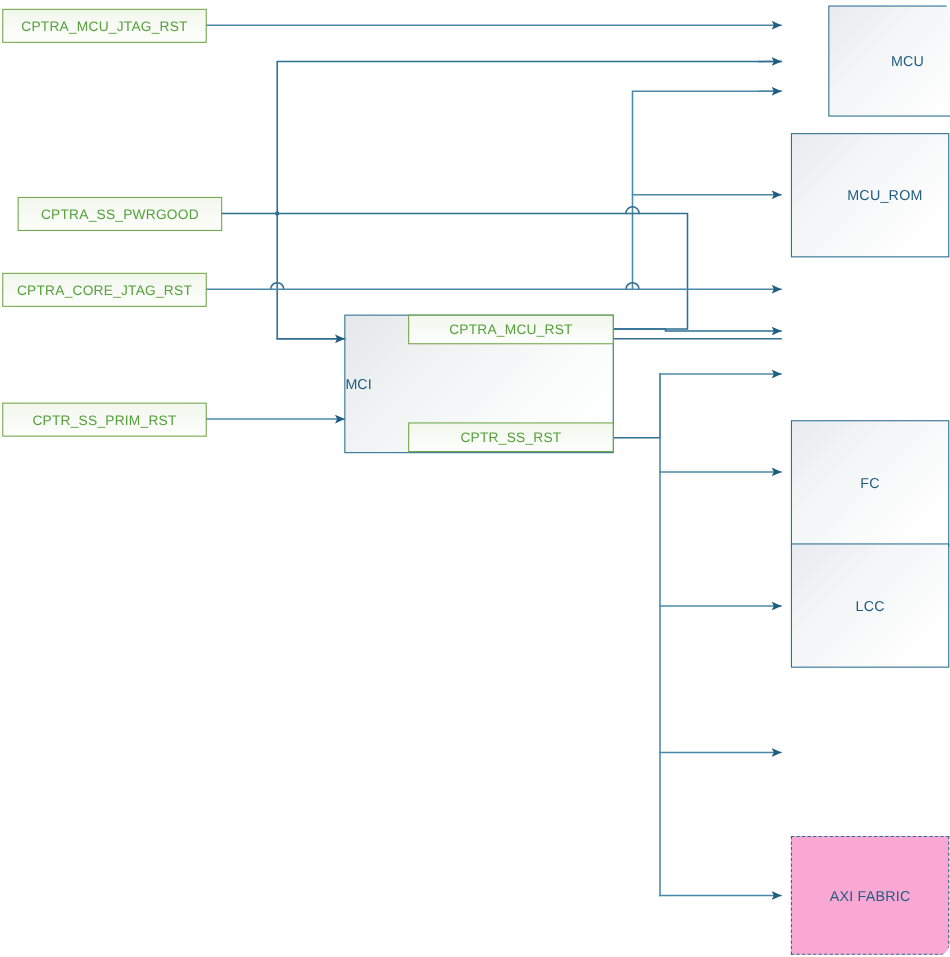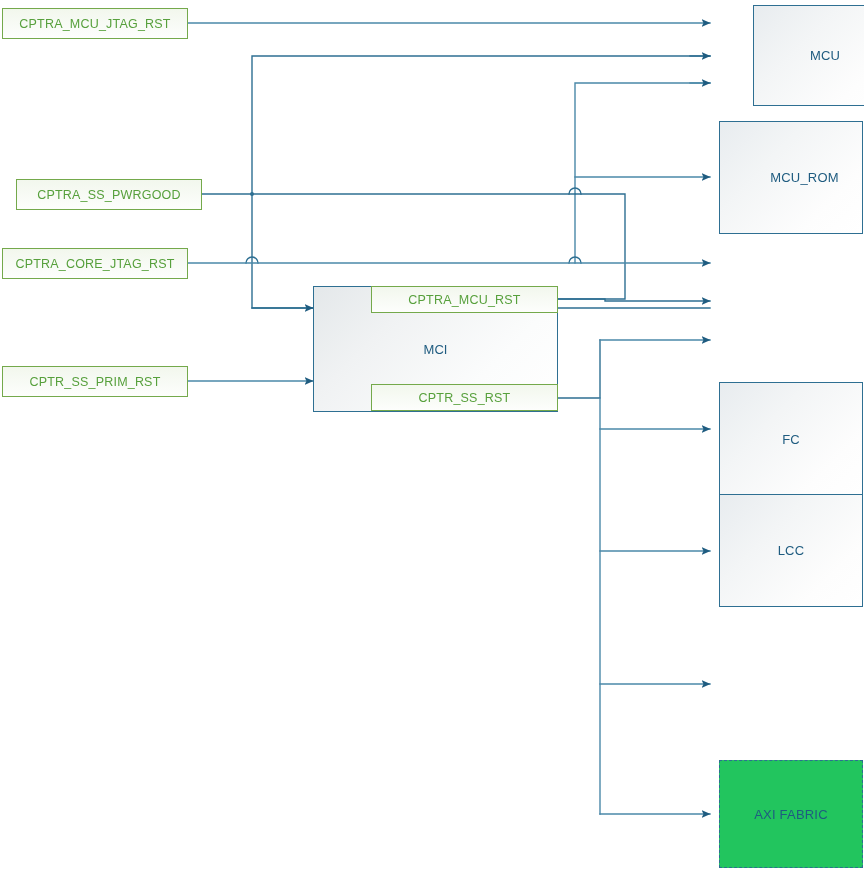--- a/index.html
+++ b/index.html
@@ -4,7 +4,7 @@
 <style>
   html,body{margin:0;padding:0;background:#ffffff;}
   body{font-family:"Liberation Sans","DejaVu Sans",sans-serif;}
-  #canvas{position:relative;width:864px;height:870px;background:#fff;overflow:hidden;}
+  #canvas{position:relative;width:864px;height:870px;background:#fff;overflow:hidden;border-radius:15px;}
   #wires{position:absolute;left:0;top:0;width:864px;height:870px;}
 
   

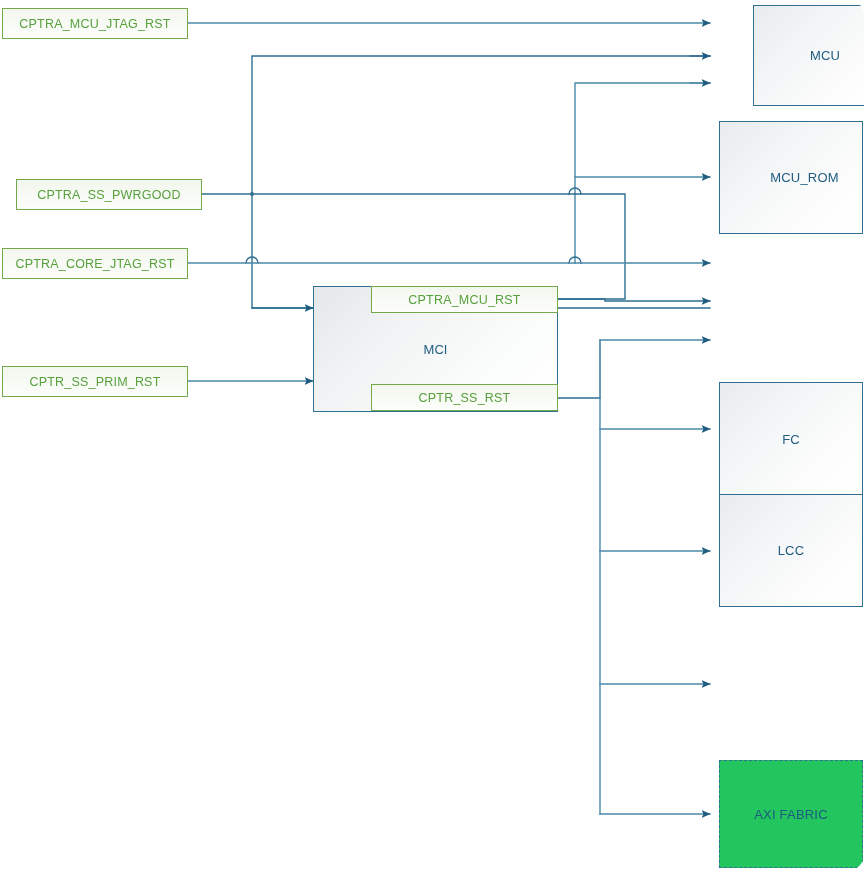--- a/index.html
+++ b/index.html
@@ -32,7 +32,7 @@
   }
   .mci-title{
     position:absolute;left:0;right:0;top:50%;transform:translateY(-50%);
-    text-align:center;color:#1f5c80;font-size:13px;
+    text-align:left;color:#1f5c80;font-size:13px;
   }
 
   

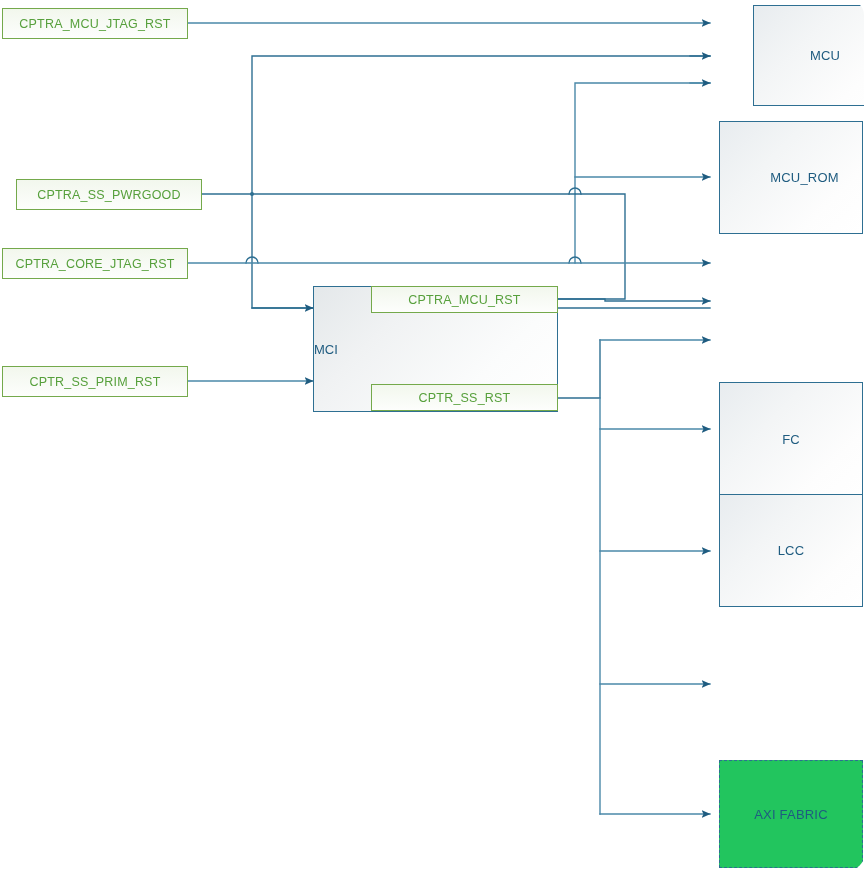--- a/index.html
+++ b/index.html
@@ -20,7 +20,7 @@
   }
   .block.dashed{
     border:1px dashed #2e6f92;
-    background:#22c55e;
+    background:#f9a8d4;
   }
 
   

